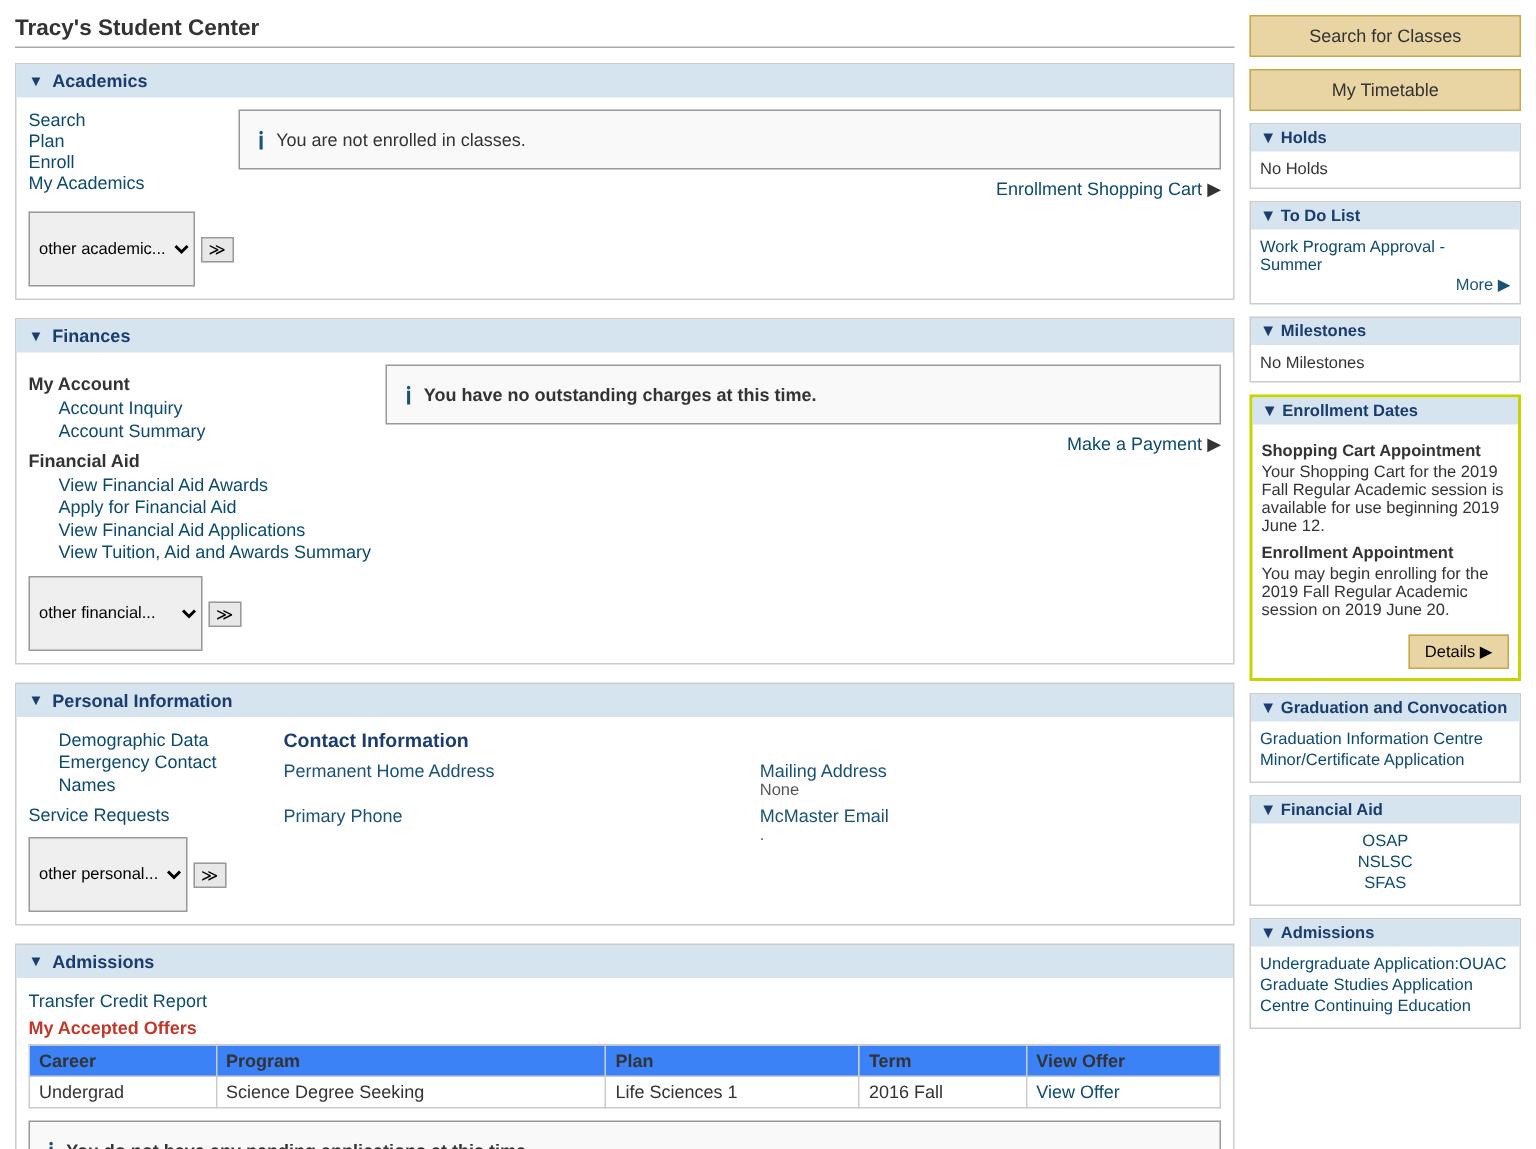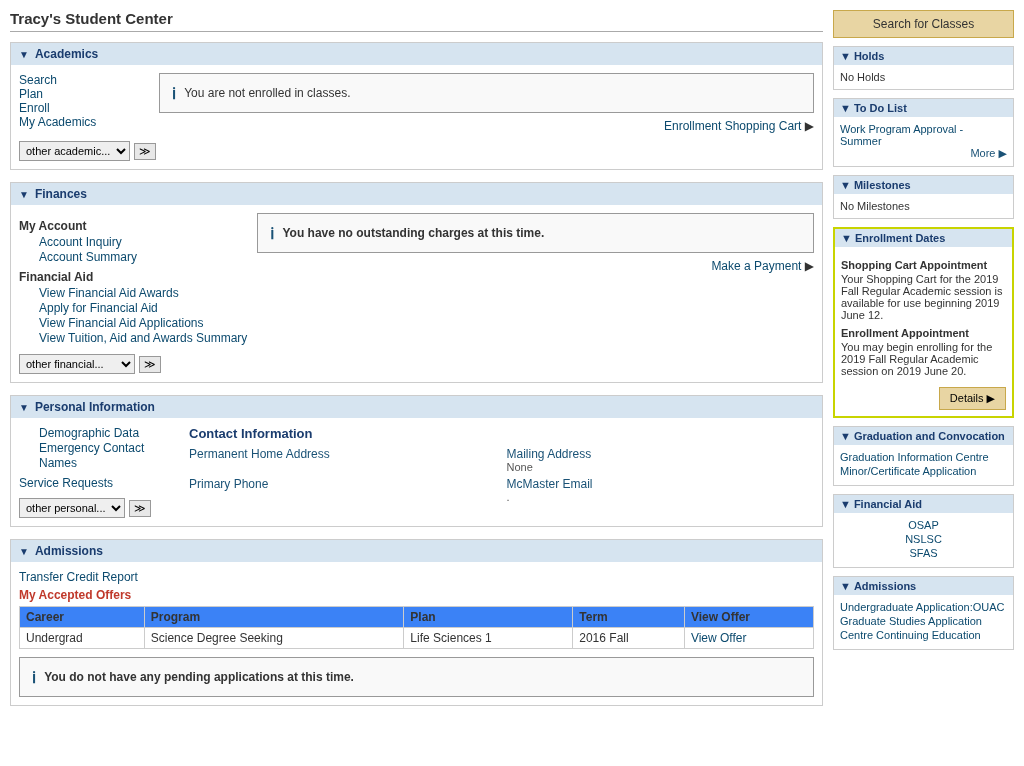--- a/index.html
+++ b/index.html
@@ -262,6 +262,7 @@
   <div class="right-sidebar">
 
     <button class="sidebar-btn">Search for Classes</button>
+    <button class="sidebar-btn">My Timetable</button>
 
     <div class="sidebar-section">
       <div class="sidebar-section-header">

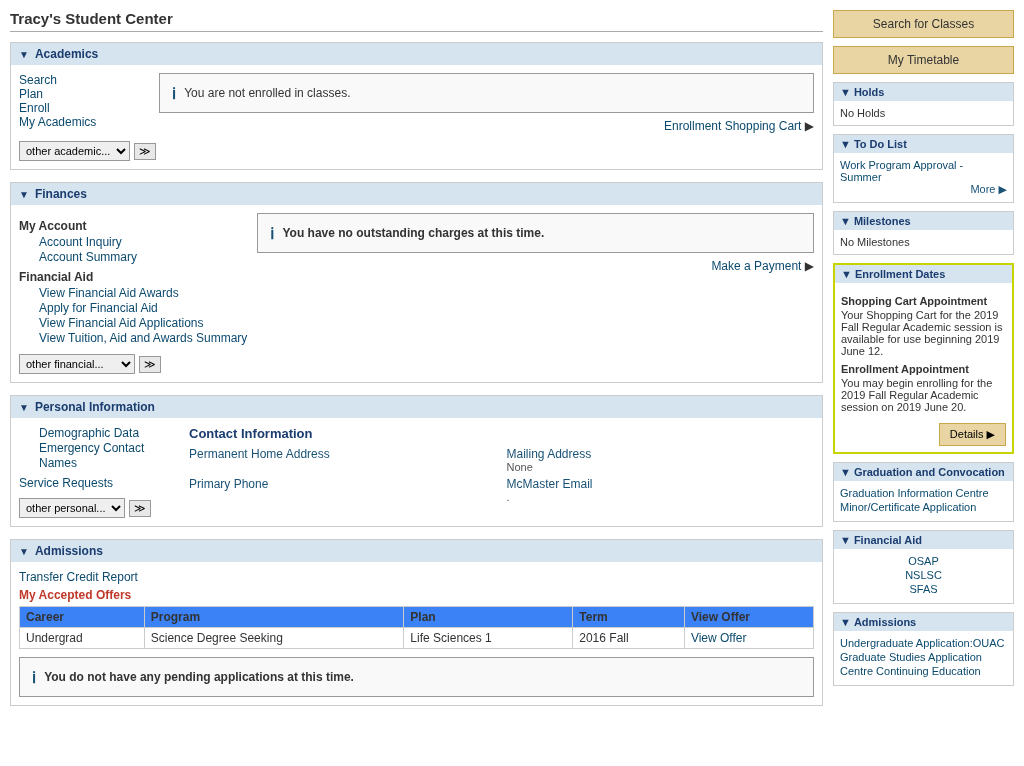--- a/index.html
+++ b/index.html
@@ -28,7 +28,7 @@
     .enrollment-link { text-align: right; margin-top: 6px; font-size: 12px; }
 
     .dropdown-row { display: flex; align-items: center; gap: 4px; margin-top: 8px; }
-    .dropdown-row select { font-size: 11px; padding: 2px 2px; border: 1px solid #999; }
+    .dropdown-row select { font-size: 11px; padding: 17px 2px; border: 1px solid #999; }
     .go-btn { background: #e8e8e8; border: 1px solid #999; padding: 1px 4px; cursor: pointer; font-size: 11px; }
 
     

